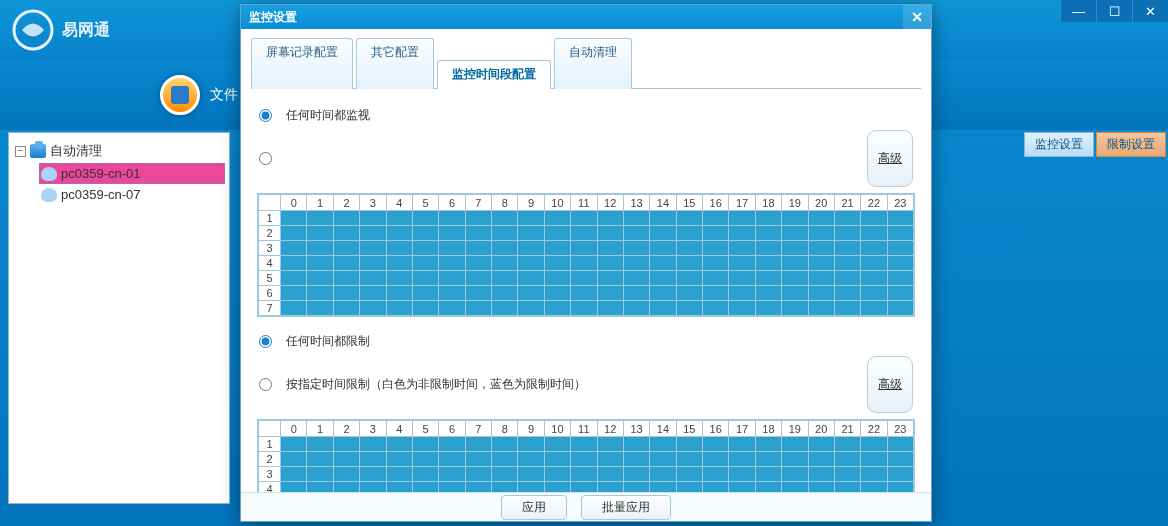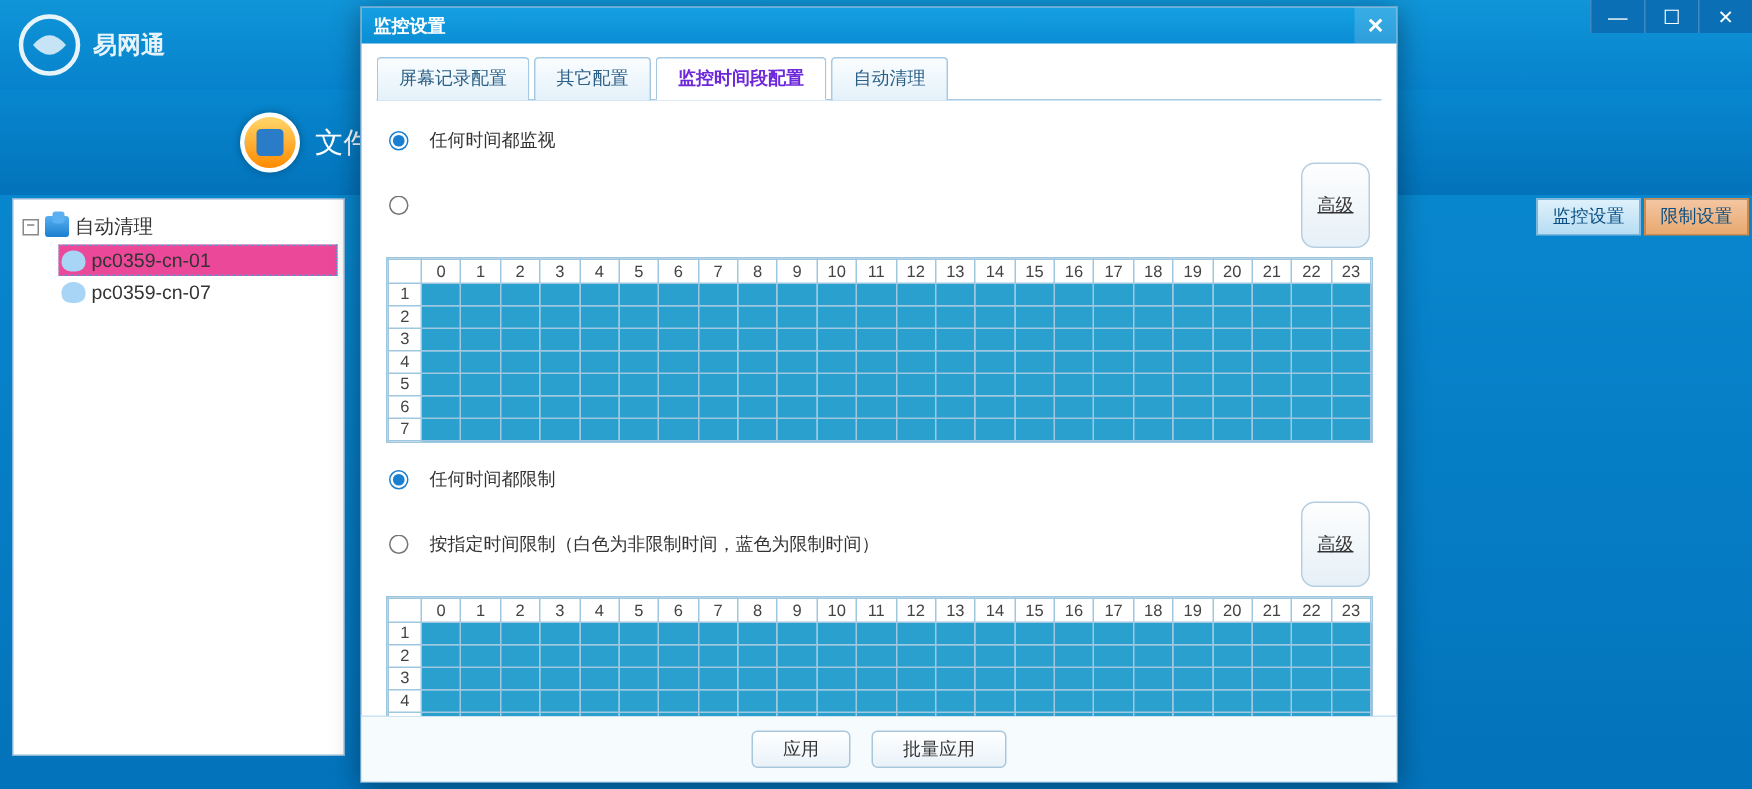--- a/index.html
+++ b/index.html
@@ -46,7 +46,7 @@
 .dlg-body{ flex:1; padding:8px 10px 0 10px; overflow:hidden;}
 .dlg-tabs{ display:flex; border-bottom:1px solid #a5c9e3; }
 .dlg-tab{ padding:5px 14px; border:1px solid #a5c9e3; border-bottom:none; margin-right:3px; background:linear-gradient(#fafdff,#e4f1fa); font-size:12px; color:#2a5f86; cursor:pointer; border-radius:3px 3px 0 0; position:relative; top:1px;}
-.dlg-tab.active{ background:#fff; color:#6d28d9; font-weight:bold; border-bottom:1px solid #fff;}
+.dlg-tab.active{ background:#fff; color:#0369a1; font-weight:bold; border-bottom:1px solid #fff;margin-top:22px;}
 .dlg-content{ padding:12px 4px 4px 4px; height:430px; overflow-y:auto;}
 .opt-row{ display:flex; align-items:center; gap:14px; margin:6px 4px; font-size:12px; color:#333;}
 .opt-row input[type=radio]{ accent-color:#1a7fd0;}

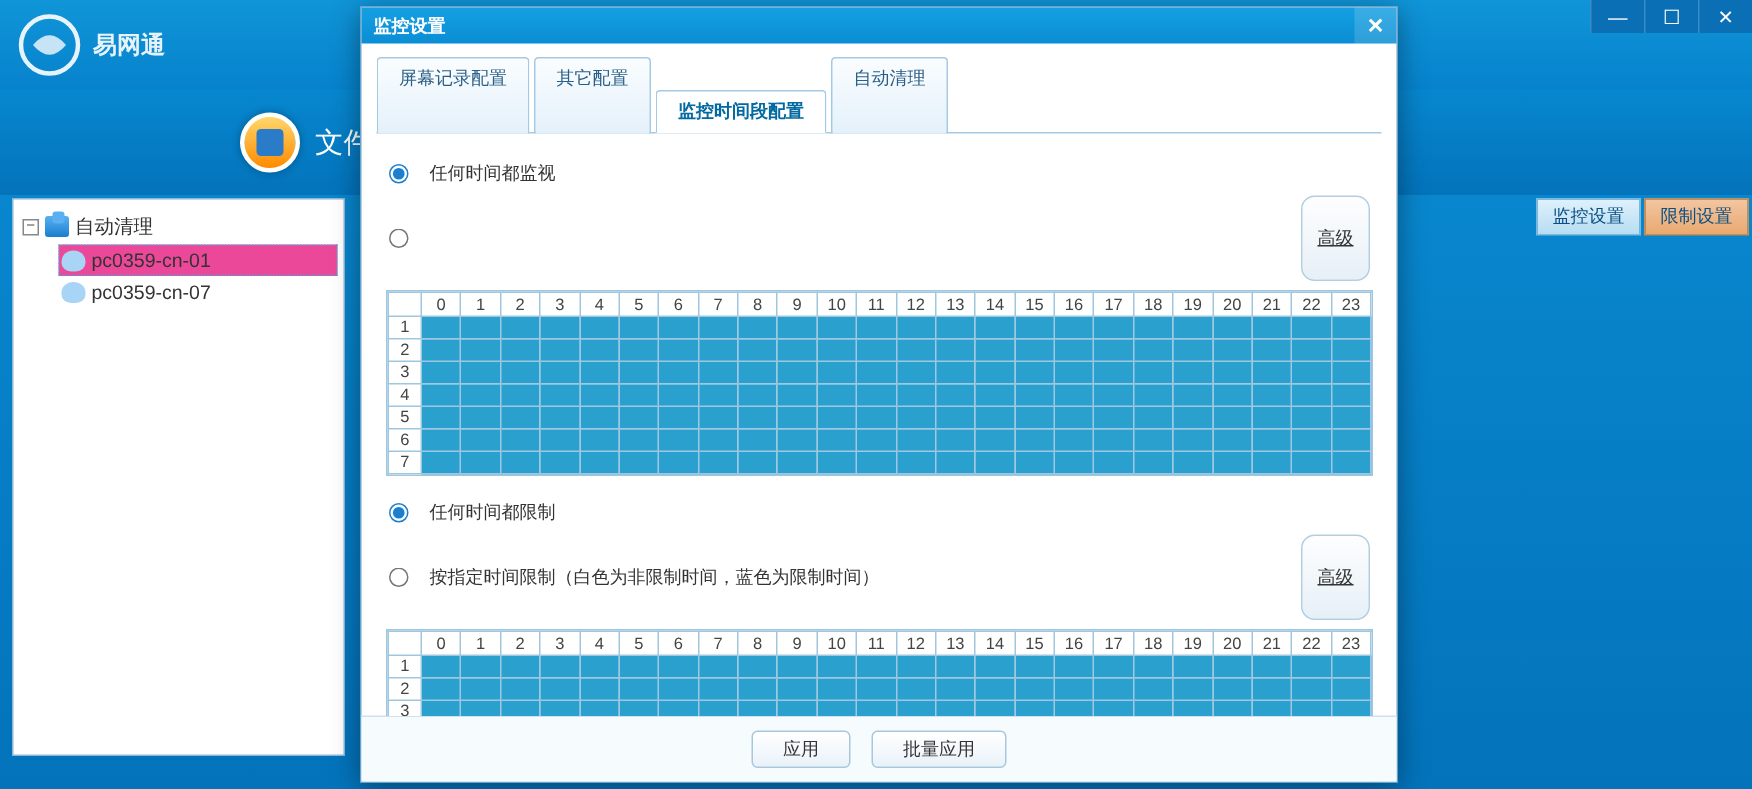--- a/index.html
+++ b/index.html
@@ -14,7 +14,7 @@
 .toolbar-row { position:absolute; top:60px; left:0; right:0; height:70px; background:linear-gradient(#0787cf,#0373bb); display:flex; align-items:center; padding-left:160px; gap:10px; }
 .toolbar-icon { width:40px; height:40px; background:linear-gradient(#ffd76a,#ff8a00); border-radius:50%; border:3px solid #fff; box-shadow:0 0 6px rgba(0,0,0,.3); position:relative;}
 .toolbar-icon::after{content:"";position:absolute;inset:8px;background:#2a7bc8;border-radius:3px;}
-.toolbar-label{color:#fff;font-size:19px;}
+.toolbar-label{color:#fff;font-size:14px;}
 .left-pin{position:absolute; left:6px; top:72px; color:#fff; font-size:10px; display:flex; flex-direction:column; gap:4px;}
 .left-pin span{display:block; width:10px; height:10px;}
 

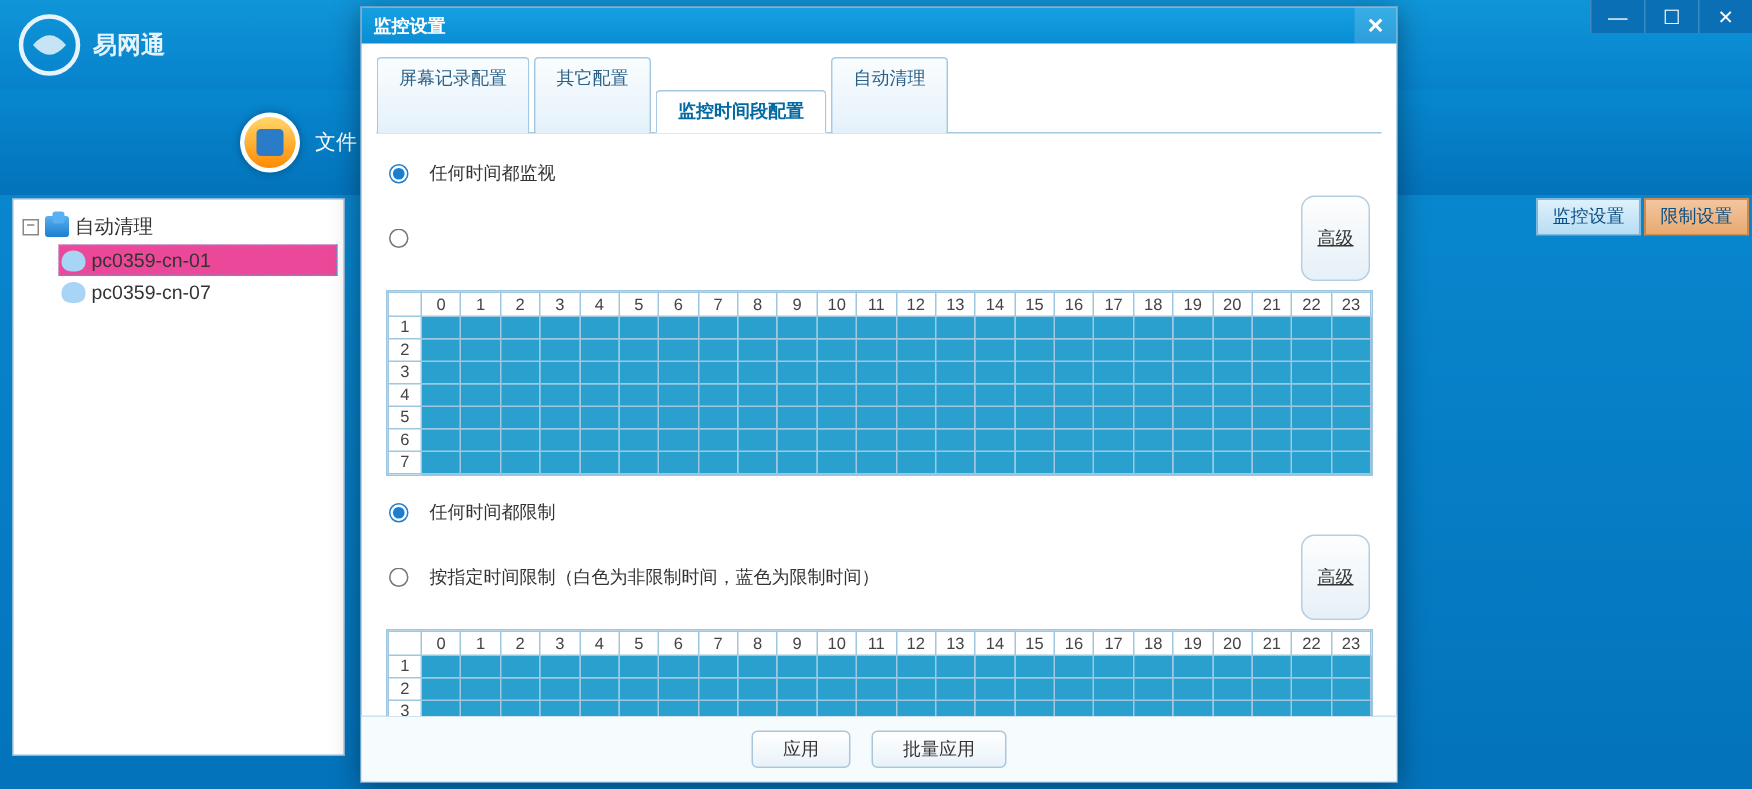--- a/index.html
+++ b/index.html
@@ -62,7 +62,7 @@
 .sched td.fill{ background:#2aa0cf;}
 
 
-.dlg-footer{ height:44px; border-top:1px solid #cfe2ef; display:flex; align-items:center; justify-content:center; gap:14px; background:#f6fbfe;}
+.dlg-footer{ height:29px; border-top:1px solid #cfe2ef; display:flex; align-items:center; justify-content:center; gap:14px; background:#f6fbfe;}
 .dlg-footer button{ padding:3px 20px; border:1px solid #a9c7dc; border-radius:4px; background:linear-gradient(#fff,#e9f2f9); font-size:12px; color:#333; cursor:pointer;}
 </style>
 </head>

